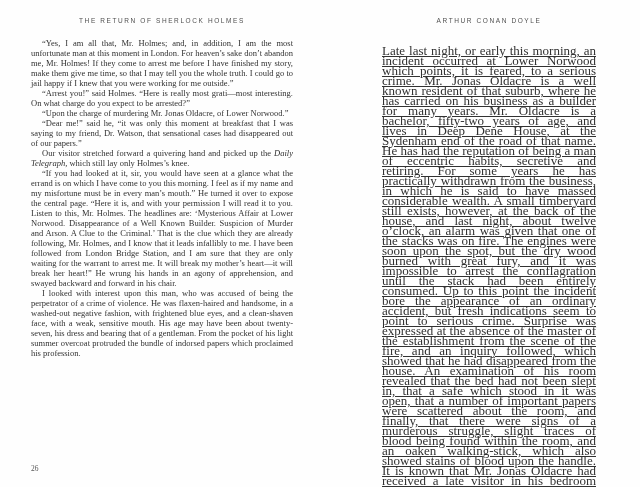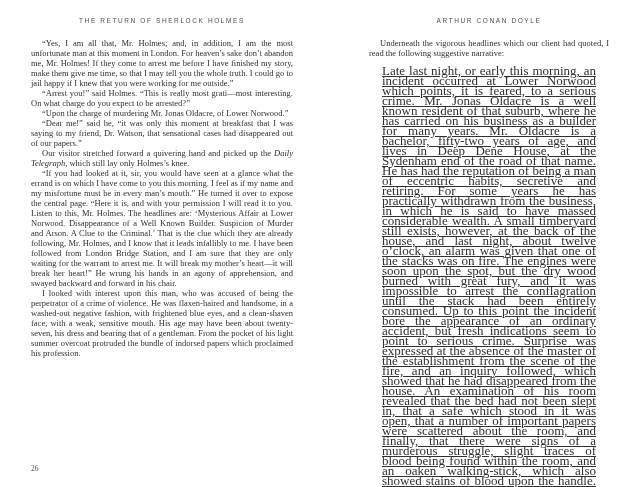--- a/index.html
+++ b/index.html
@@ -90,9 +90,6 @@
   <section class="page page-right">
     <div class="running-head">ARTHUR CONAN DOYLE</div>
     <div class="body-text">
-      <div>
-          <p><span>Underneath the vigorous headlines which our client had quoted, I read the following suggestive narrative:</span></p>
-        </div>
       <div class="extract">
           <p><span>Late last night, or early this morning, an incident occurred at Lower Norwood which points, it is feared, to a serious crime. Mr. Jonas Oldacre is a well known resident of that suburb, where he has carried on his business as a builder for many years. Mr. Oldacre is a bachelor, fifty-two years of age, and lives in Deep Dene House, at the Sydenham end of the road of that name. He has had the reputation of being a man of eccentric habits, secretive and retiring. For some years he has practically withdrawn from the business, in which he is said to have massed considerable wealth. A small timberyard still exists, however, at the back of the house, and last night, about twelve o’clock, an alarm was given that one of the stacks was on fire. The engines were soon upon the spot, but the dry wood burned with great fury, and it was impossible to arrest the conflagration until the stack had been entirely consumed. Up to this point the incident bore the appearance of an ordinary accident, but fresh indications seem to point to serious crime. Surprise was expressed at the absence of the master of the establishment from the scene of the fire, and an inquiry followed, which showed that he had disappeared from the house. An examination of his room revealed that the bed had not been slept in, that a safe which stood in it was open, that a number of important papers were scattered about the room, and finally, that there were signs of a murderous struggle, slight traces of blood being found within the room, and an oaken walking-stick, which also showed stains of blood upon the handle. It is known that Mr. Jonas Oldacre had received a late visitor in his bedroom upon that night, and the stick found has been identified as the property of this person, who is a young London solicitor named John Hector McFarlane, junior partner of Graham &amp; McFarlane, of 426 Gresham Buildings, E.C. The police believe that they have evidence in their possession which supplies a very convincing motive for the crime, and altogether it cannot be doubted that sensational developments will follow.</span></p>
         </div>

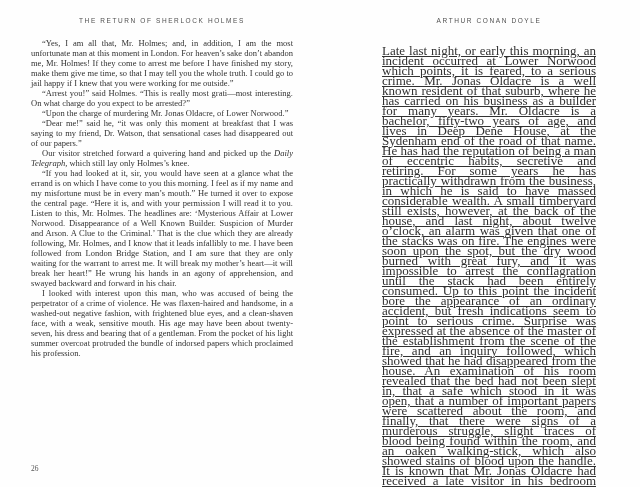--- a/index.html
+++ b/index.html
@@ -77,7 +77,7 @@
     <div class="running-head">THE RETURN OF SHERLOCK HOLMES</div>
     <div class="body-text">
         <p><span>“Yes, I am all that, Mr. Holmes; and, in addition, I am the most unfortunate man at this moment in London. For heaven’s sake don’t abandon me, Mr. Holmes! If they come to arrest me before I have finished my story, make them give me time, so that I may tell you the whole truth. I could go to jail happy if I knew that you were working for me outside.”</span></p>
-        <p><span>“Arrest you!” said Holmes. “This is really most grati—most interesting. On what charge do you expect to be arrested?”</span></p>
+        <p><span>“Arrest you!” said Holmes. “Here is really most grati—most interesting. On what charge do you expect to be arrested?”</span></p>
         <p><span>“Upon the charge of murdering Mr. Jonas Oldacre, of Lower Norwood.”</span></p>
         <p><span>“Dear me!” said he, “it was only this moment at breakfast that I was saying to my friend, Dr. Watson, that sensational cases had disappeared out of our papers.”</span></p>
         <p><span>Our visitor stretched forward a quivering hand and picked up the </span><em>Daily Telegraph</em><span>, which still lay only Holmes’s knee.</span></p>

